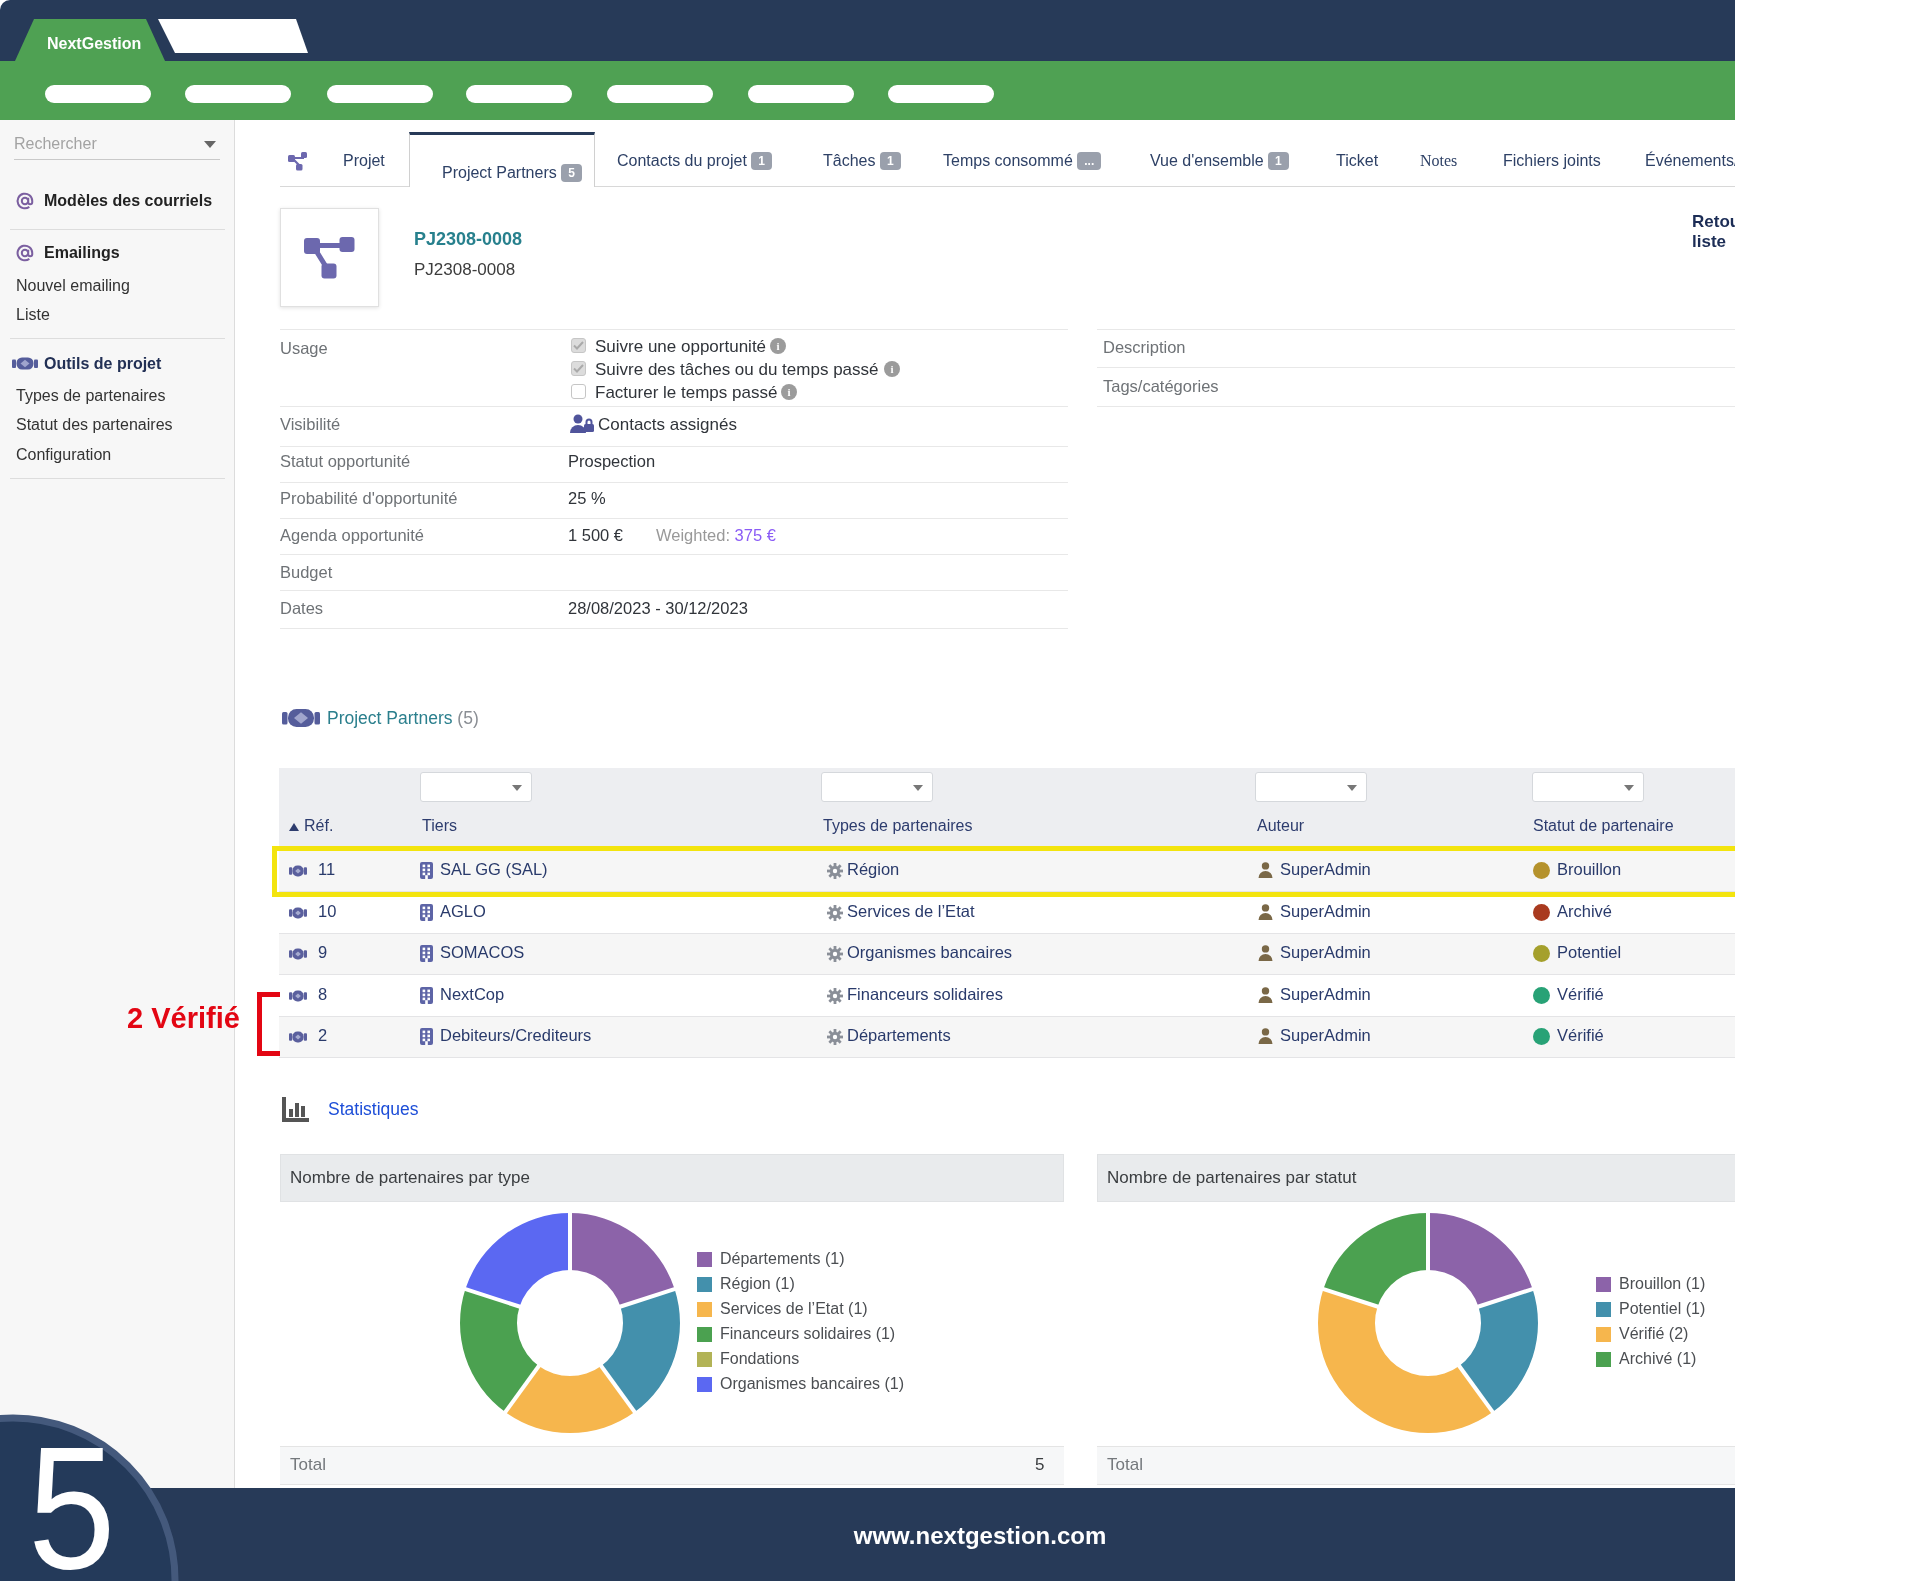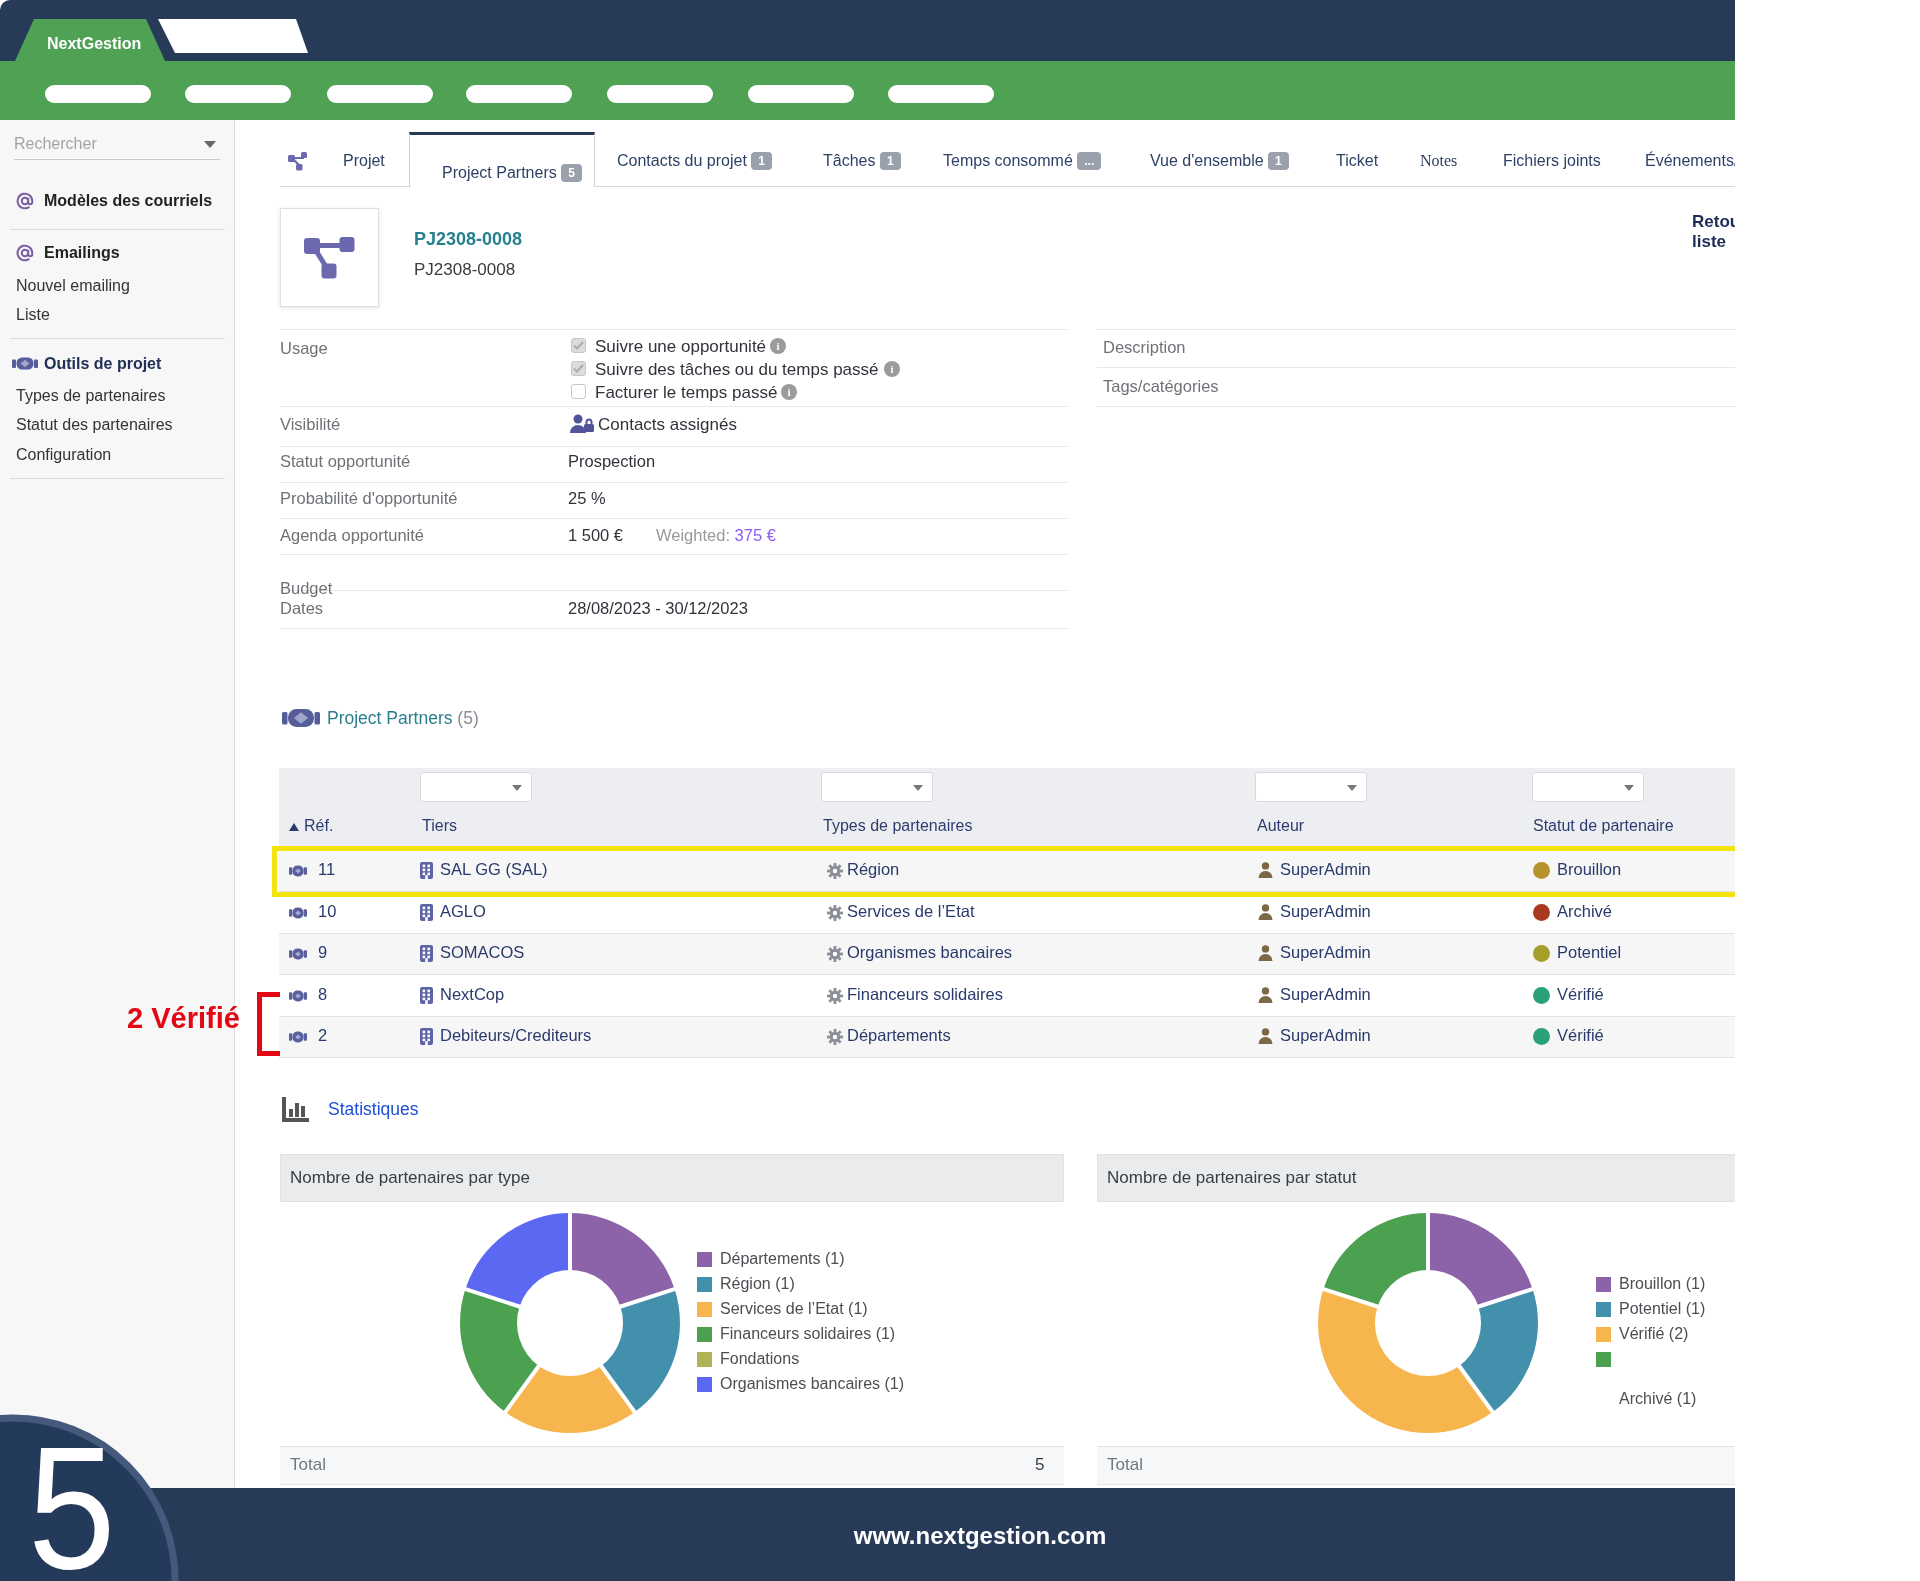--- a/index.html
+++ b/index.html
@@ -136,7 +136,7 @@
 <div class="field-label" style="top:452px;">Statut opportunité</div>
 <div class="field-label" style="top:489px;">Probabilité d'opportunité</div>
 <div class="field-label" style="top:526px;">Agenda opportunité</div>
-<div class="field-label" style="top:563px;margin-top:16px;">Budget</div>
+<div class="field-label" style="top:563px;">Budget</div>
 <div class="field-label" style="top:599px;">Dates</div>
 
 <div class="abs" style="left:571px;top:338px;width:15px;height:15px;background:#dcdcdc;border:1px solid #c6c6c6;border-radius:3px;"></div>

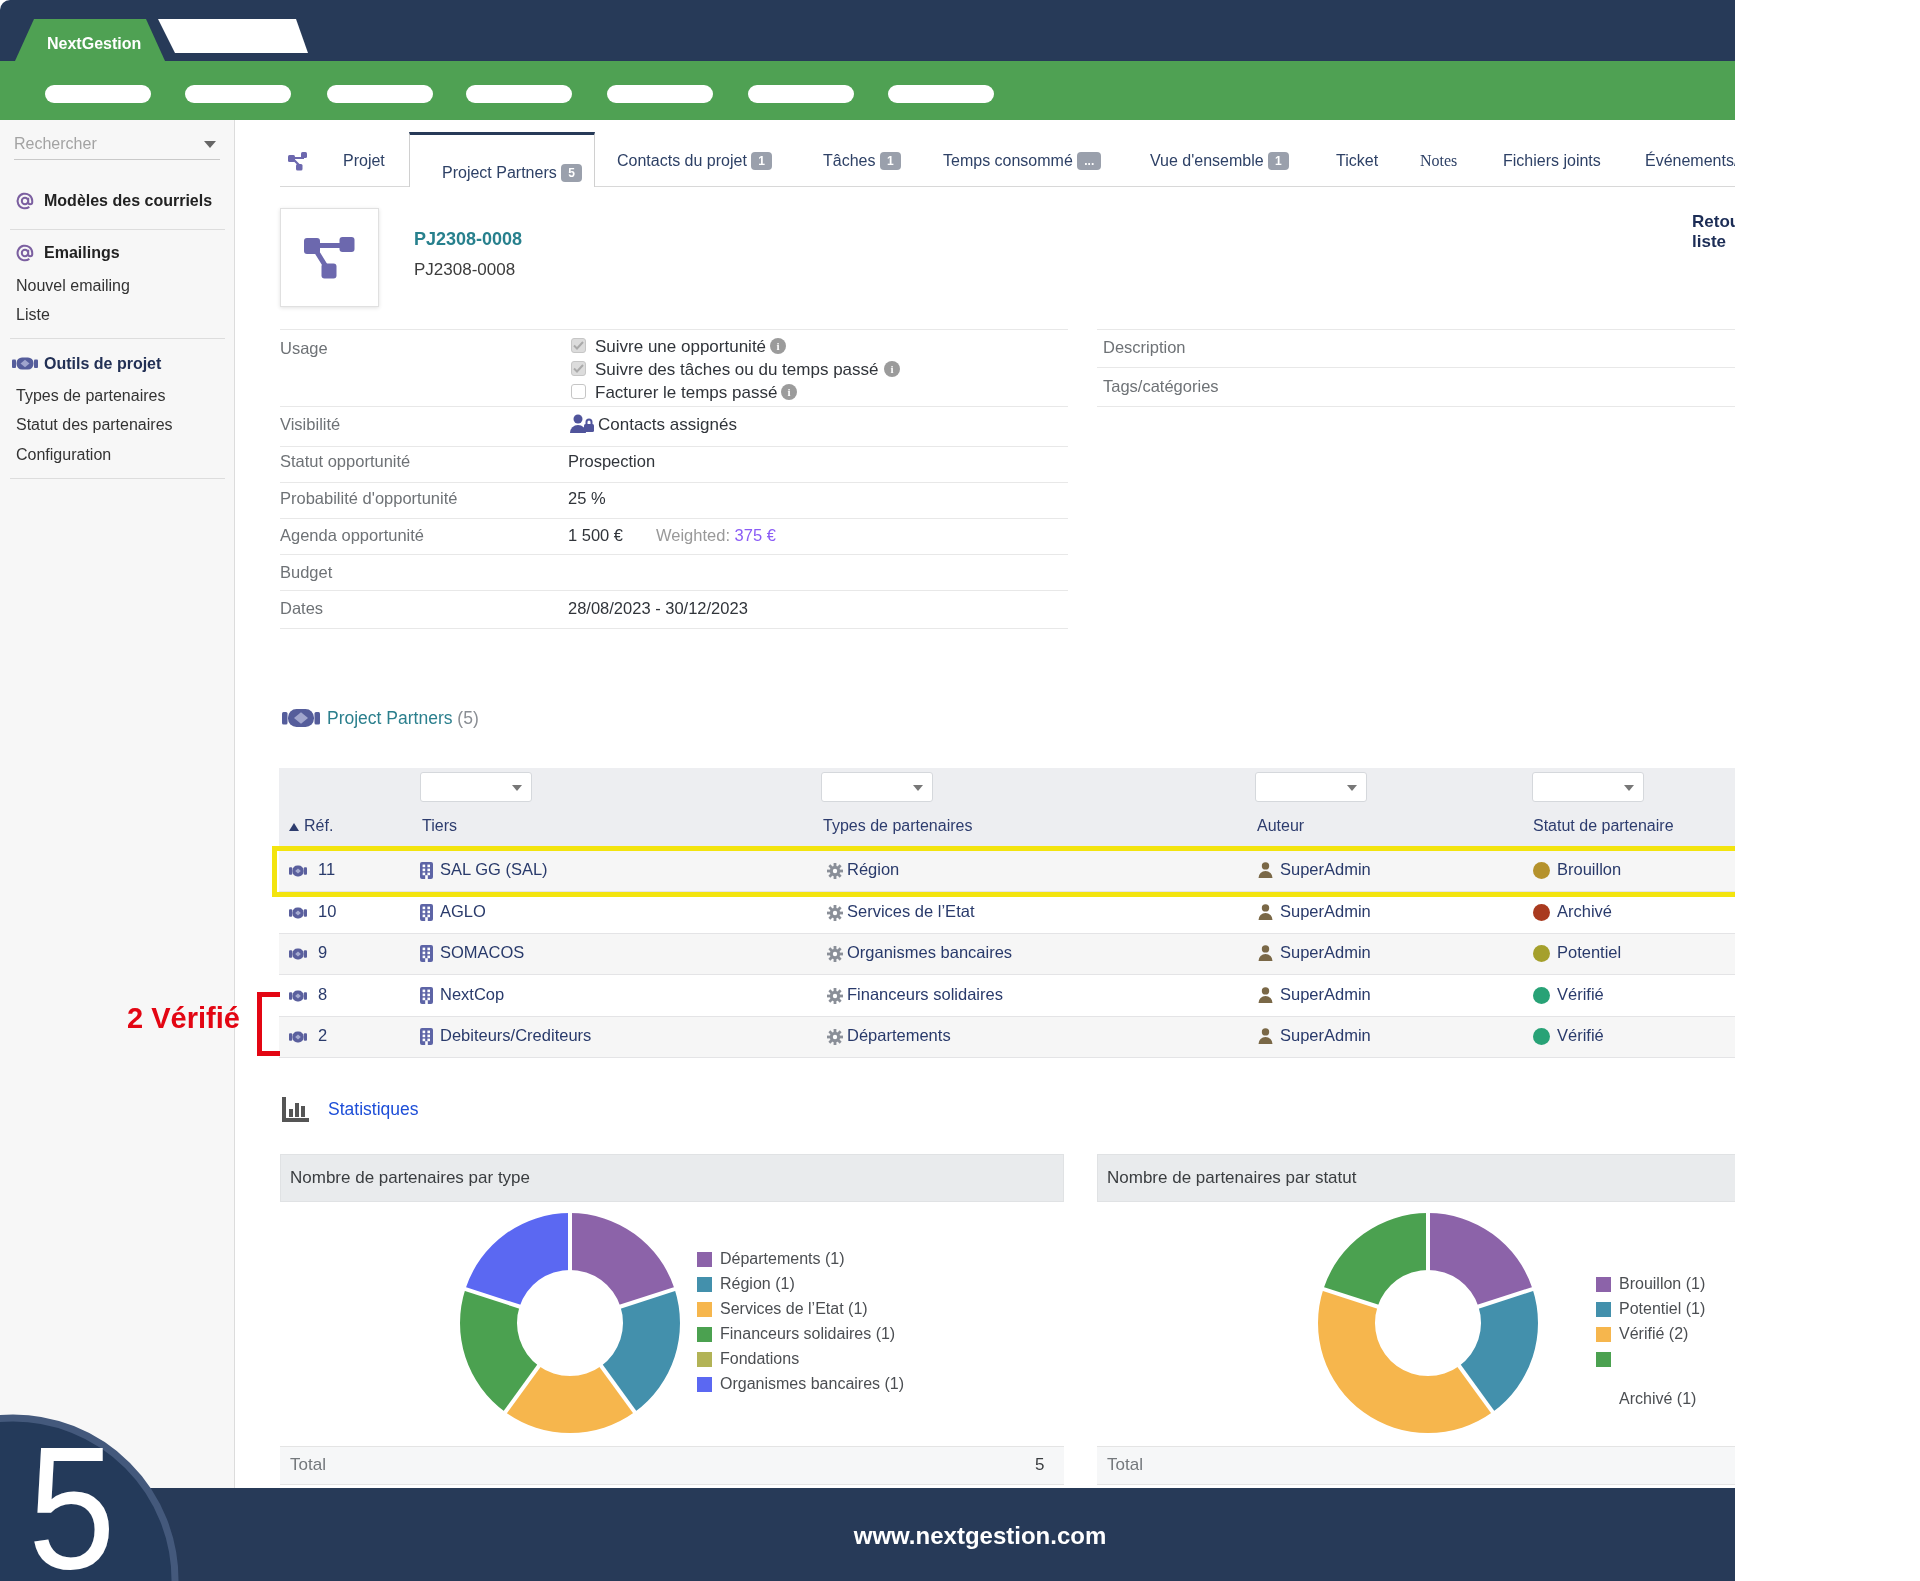--- a/index.html
+++ b/index.html
@@ -448,7 +448,7 @@
 <div class="legend-sq" style="left:1596px;top:1327px;background:#f6b64d;"></div>
     <div class="legend-tx" style="left:1619px;top:1325px;">Vérifié (2)</div>
 <div class="legend-sq" style="left:1596px;top:1352px;background:#4ba150;"></div>
-    <div class="legend-tx" style="left:1619px;top:1350px;margin-top:40px;">Archivé (1)</div>
+    <div class="legend-tx" style="left:1619px;top:1350px;">Archivé (1)</div>
 
 <div class="abs" style="left:272px;top:846px;width:1616px;height:51px;border:5px solid #f3e40e;"></div>
 <div class="abs" style="left:257px;top:992px;width:23px;height:64px;border:5px solid #e30613;border-right:none;"></div>

